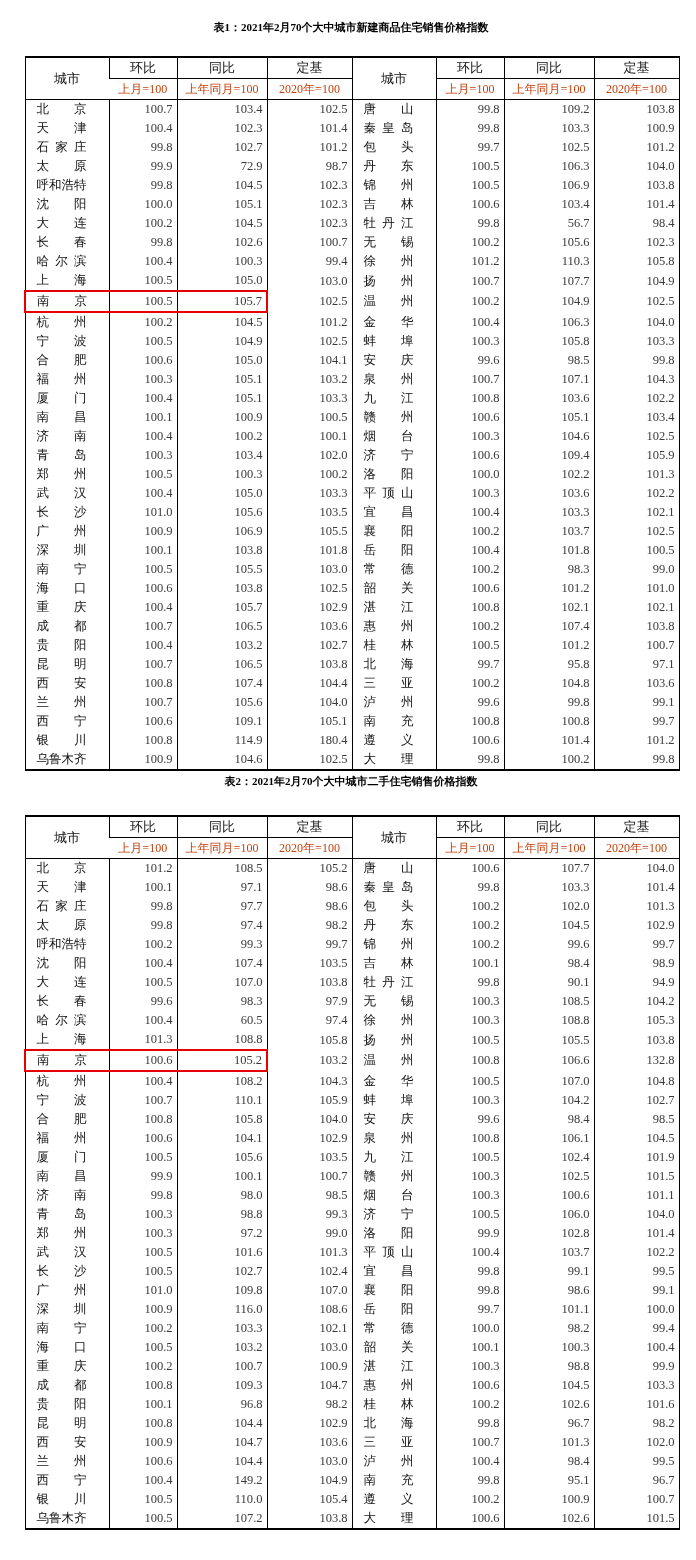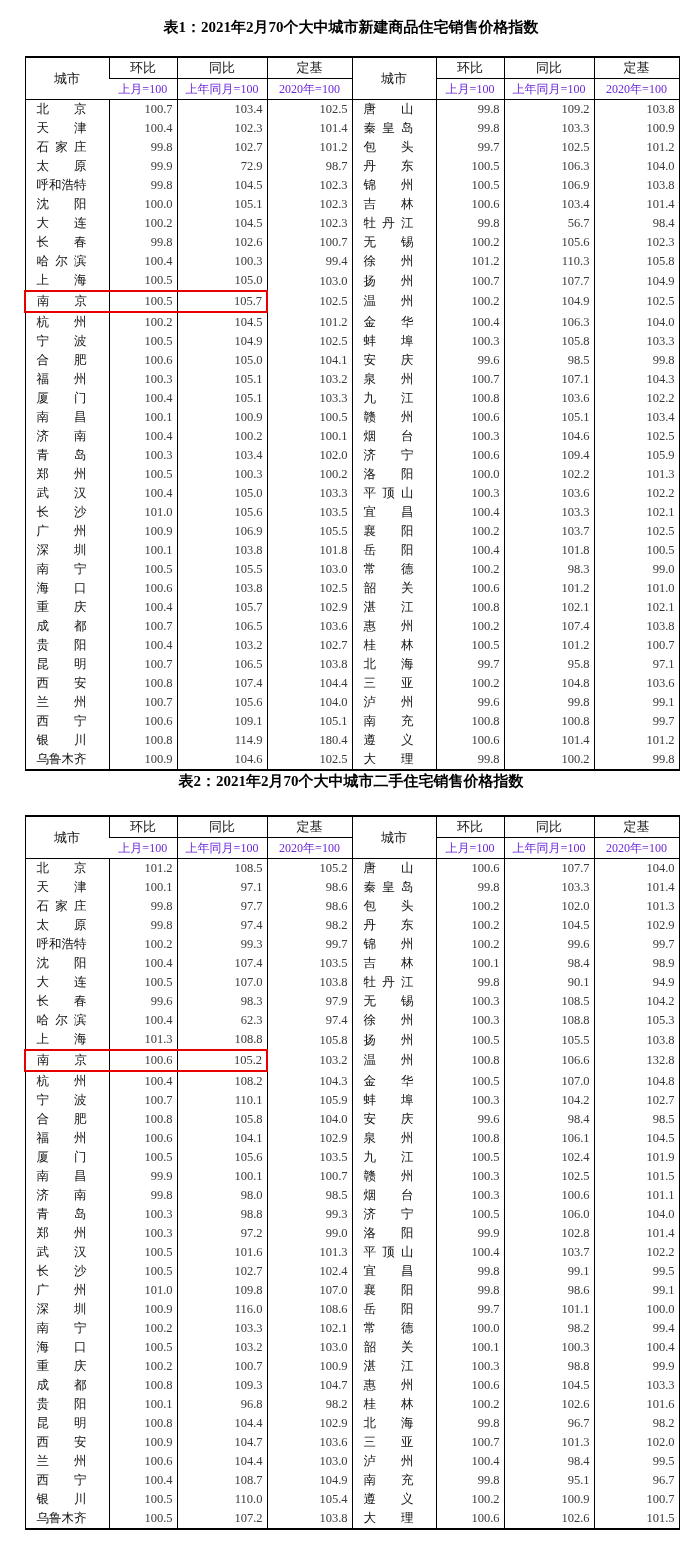--- a/index.html
+++ b/index.html
@@ -11,7 +11,7 @@
   .doc { padding-left: 24px; }
   .title {
     width: 654px; margin: 0; text-align: center;
-    font-size: 15px; font-weight: bold; color: #000;
+    font-size: 11px; font-weight: bold; color: #000;
     line-height: 20px;
   }
   #title-1 { padding-top: 17px; }

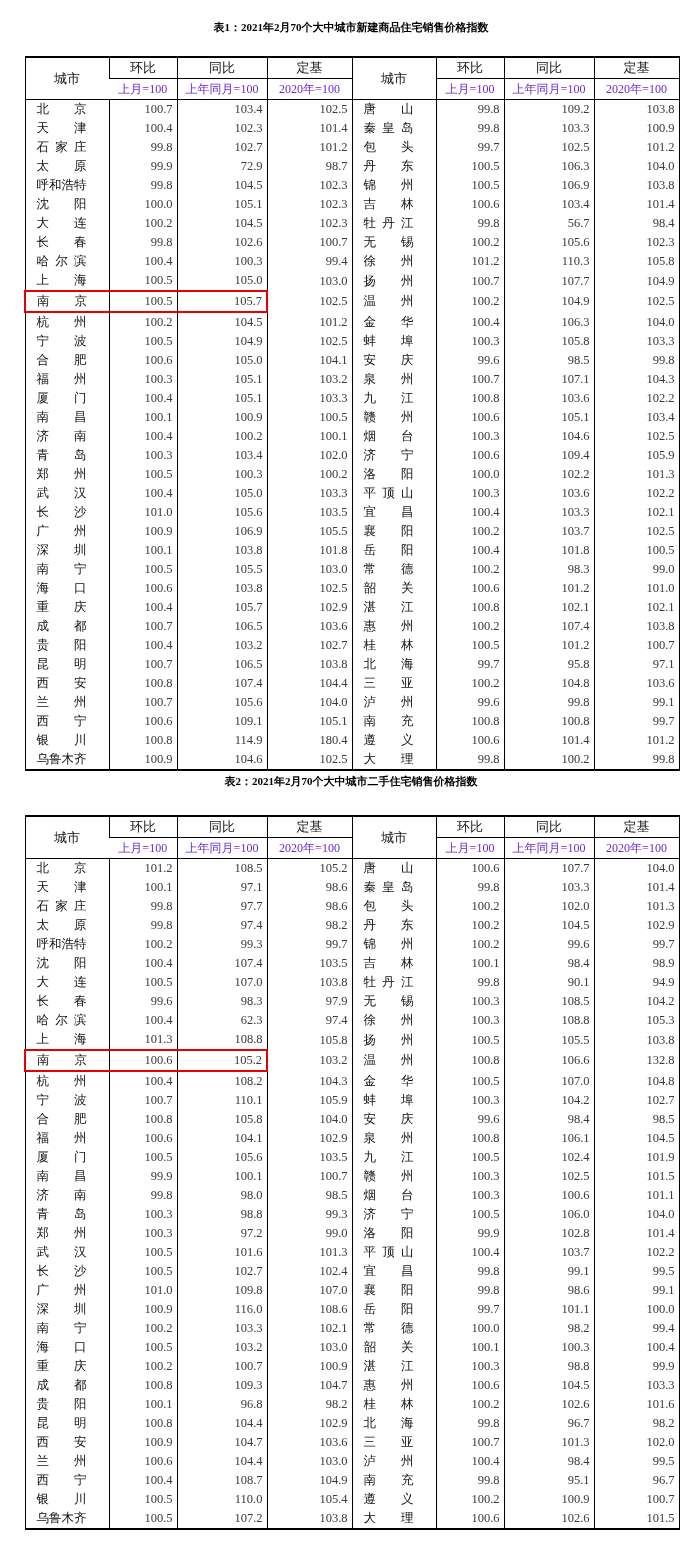--- a/index.html
+++ b/index.html
@@ -26,7 +26,7 @@
   th, td { padding: 0; font-weight: normal; border-left: 1px solid #000; }
   th:first-child, td:first-child { border-left: none; }
   thead th { border-bottom: 1px solid #000; height: 20px; font-size: 13px; text-align: center; color: #111; }
-  thead th.sub { font-size: 12px; color: #6d28d9; }
+  thead th.sub { font-size: 12px; color: #c2410c; }
   tbody td { height: 19px; }
   td.c-val { text-align: right; padding-right: 4px; font-size: 12.5px; color: #3a3a3a; }
   td.c-city { padding-left: 11px; }

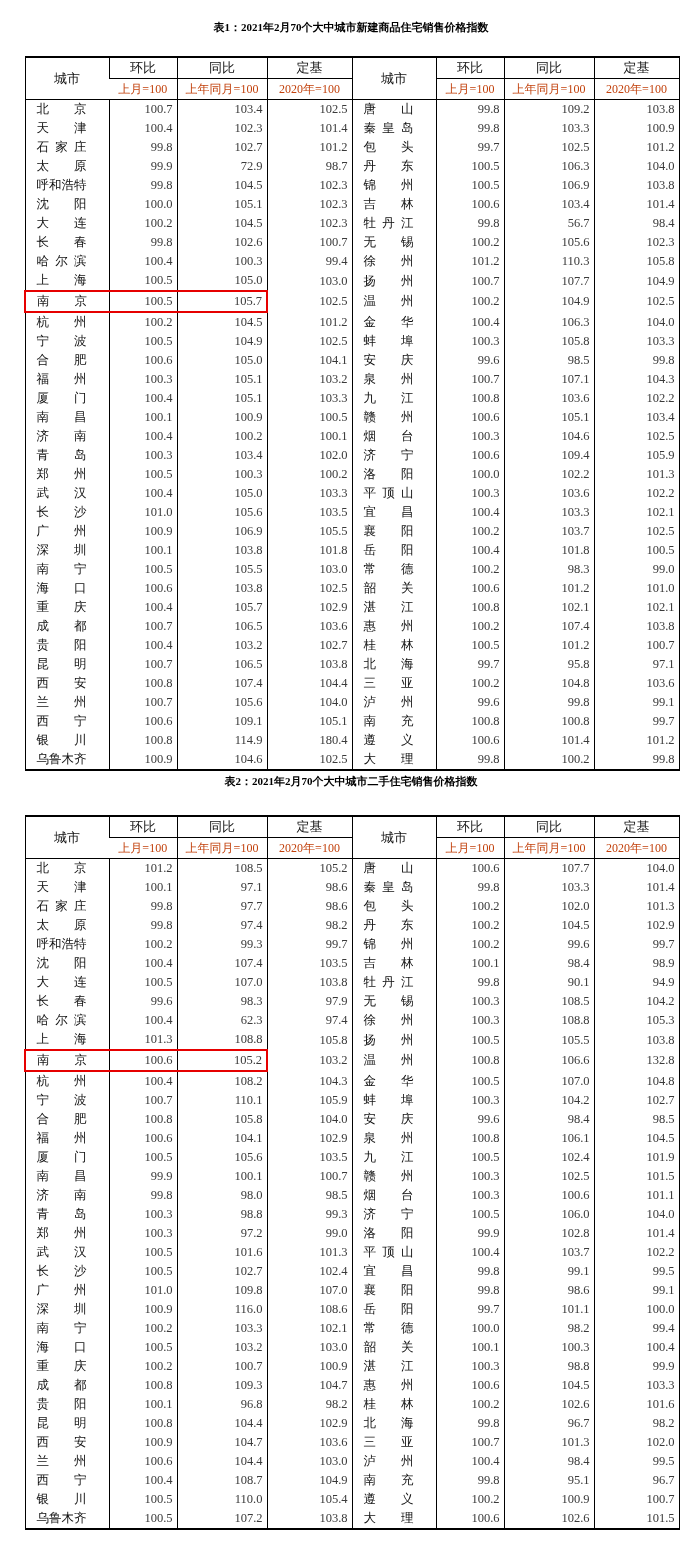--- a/index.html
+++ b/index.html
@@ -997,7 +997,7 @@
             </div>
           </td>
           <td class="c-val">100.4</td>
-          <td class="c-val">62.3</td>
+          <td class="c-val">60.5</td>
           <td class="c-val">97.4</td>
           <td class="c-city">
             <div class="cjust">

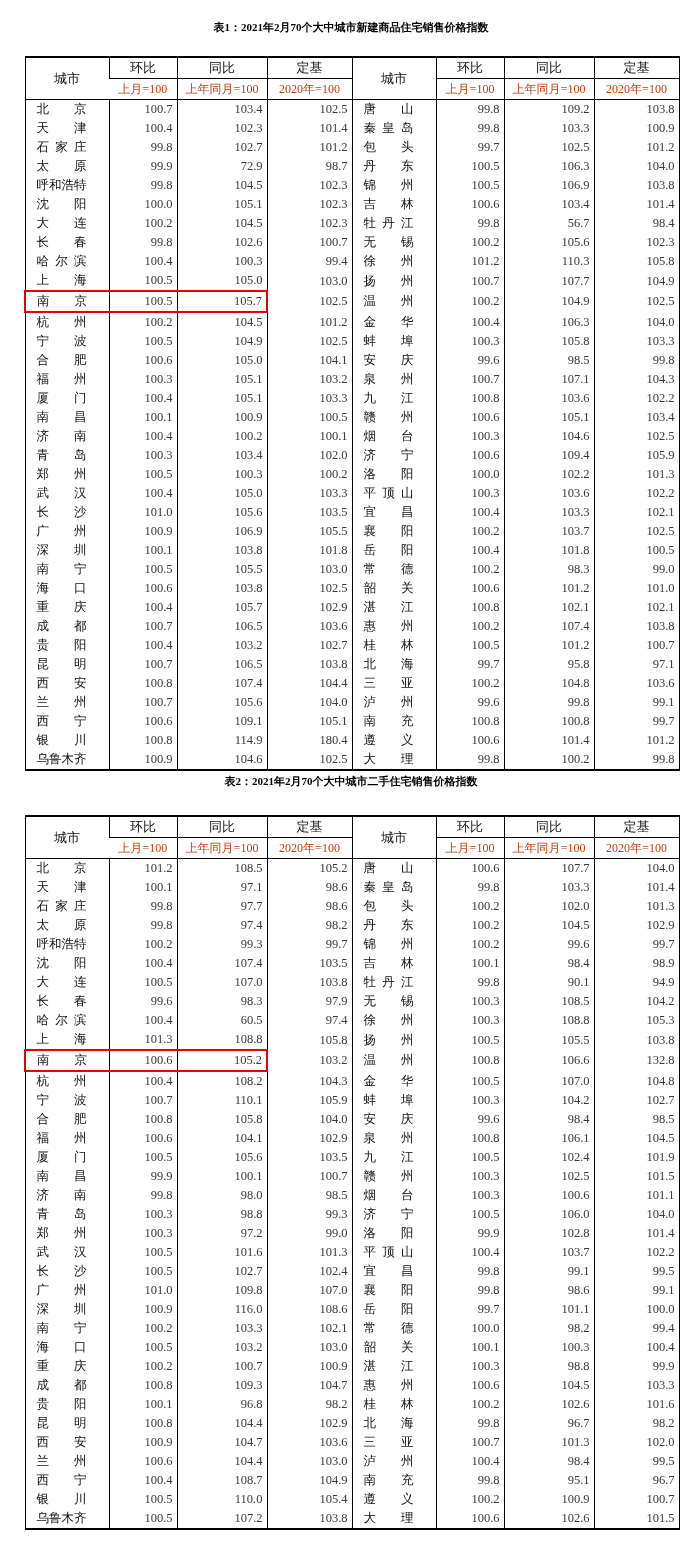--- a/index.html
+++ b/index.html
@@ -1478,7 +1478,7 @@
             </div>
           </td>
           <td class="c-val">100.4</td>
-          <td class="c-val">108.7</td>
+          <td class="c-val">149.2</td>
           <td class="c-val">104.9</td>
           <td class="c-city">
             <div class="cjust">

